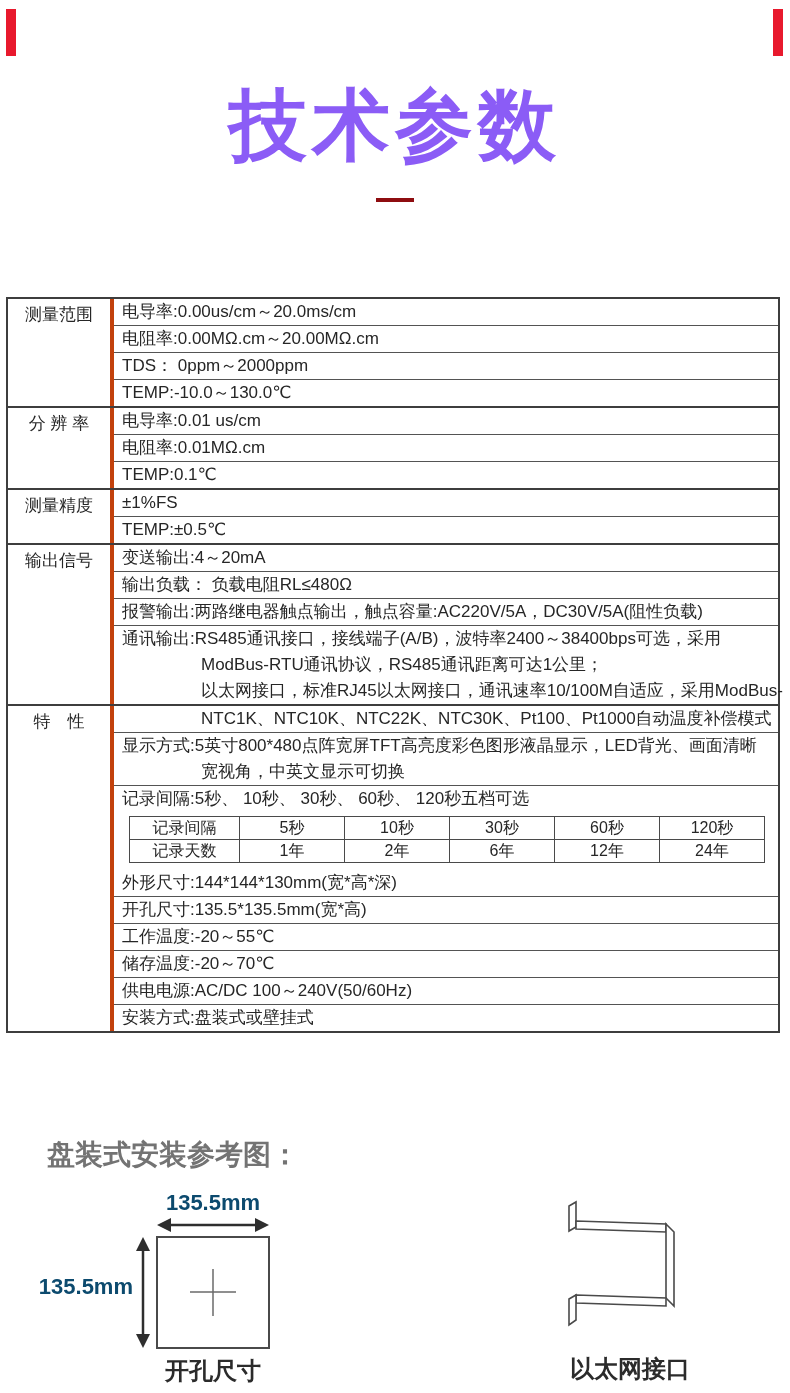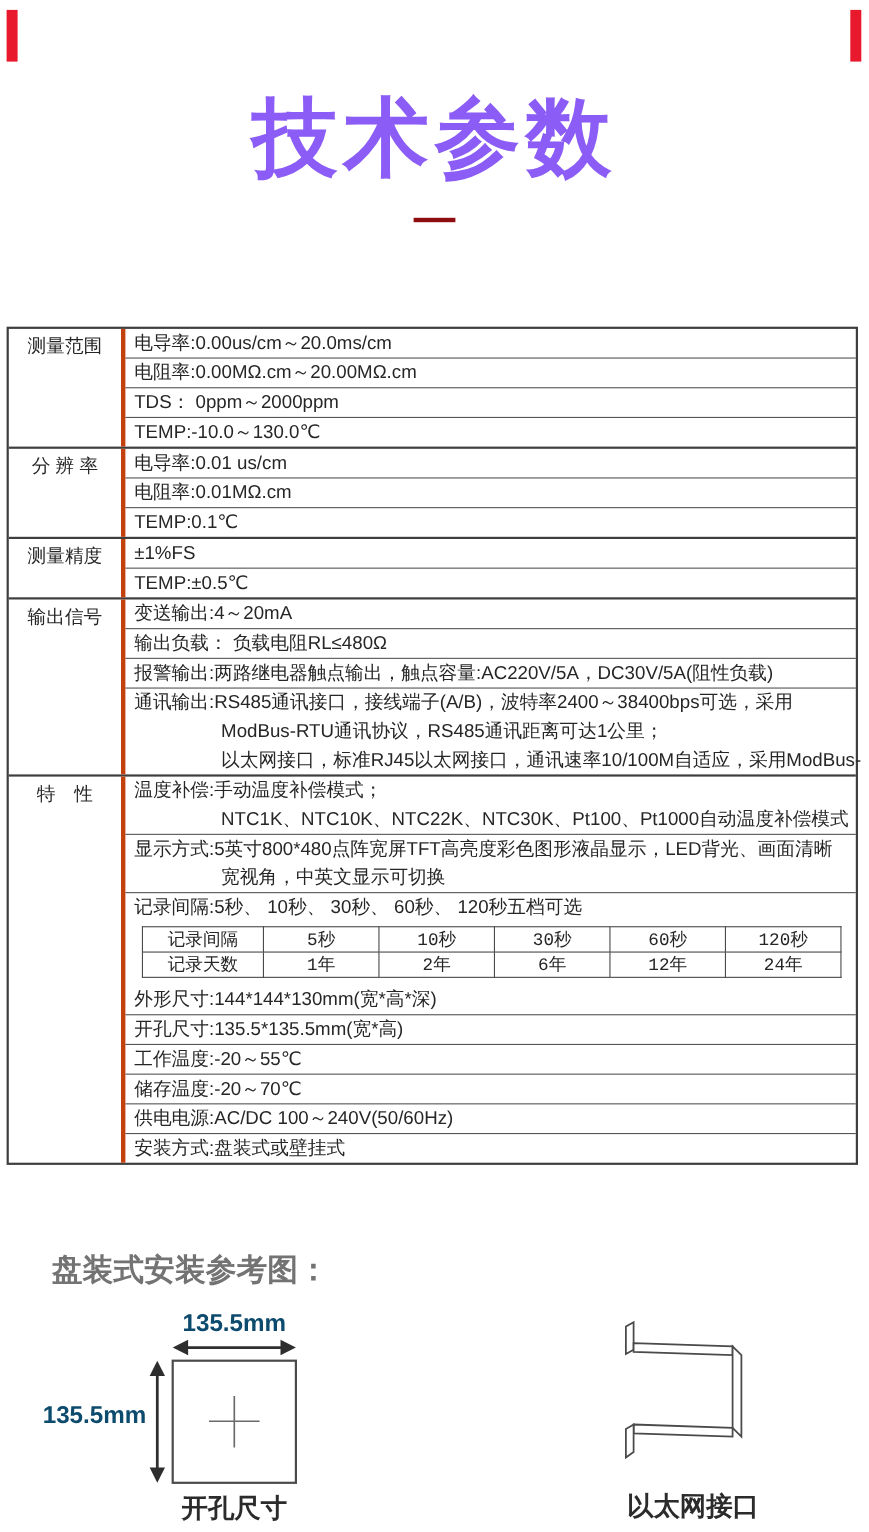--- a/index.html
+++ b/index.html
@@ -130,7 +130,6 @@
       <div class="label-col">特　性</div>
       <div class="value-col">
         <div class="vrow">
-          <div class="line">温度补偿:手动温度补偿模式；</div>
           <div class="line cont">NTC1K、NTC10K、NTC22K、NTC30K、Pt100、Pt1000自动温度补偿模式</div>
         </div>
         <div class="vrow">

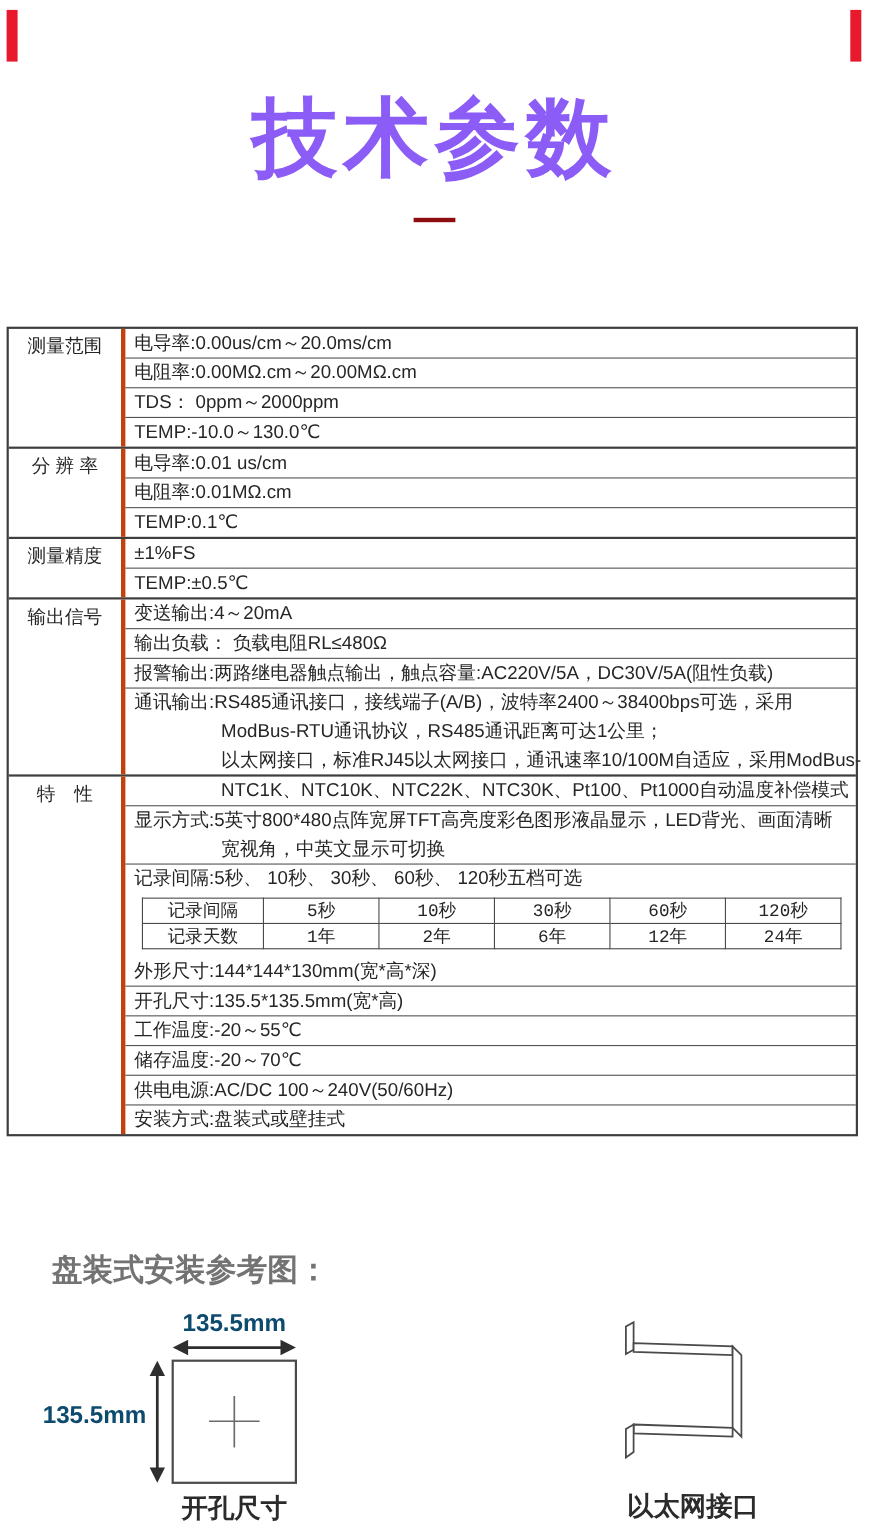--- a/index.html
+++ b/index.html
@@ -36,7 +36,7 @@
   .record-table td { border:1px solid #4a4a4a; height:23px; text-align:center;
                      font-size:16px; font-weight:500; padding:0 4px; }
   .record-table td.c0 { width:110px; }
-  .record-table td.cx { width:105px;font-family:Liberation Mono, monospace; }
+  .record-table td.cx { width:105px; }
 
   
   .mount-heading { position:absolute; left:47px; top:1136px; font-size:28px; font-weight:bold; color:#737373; }

